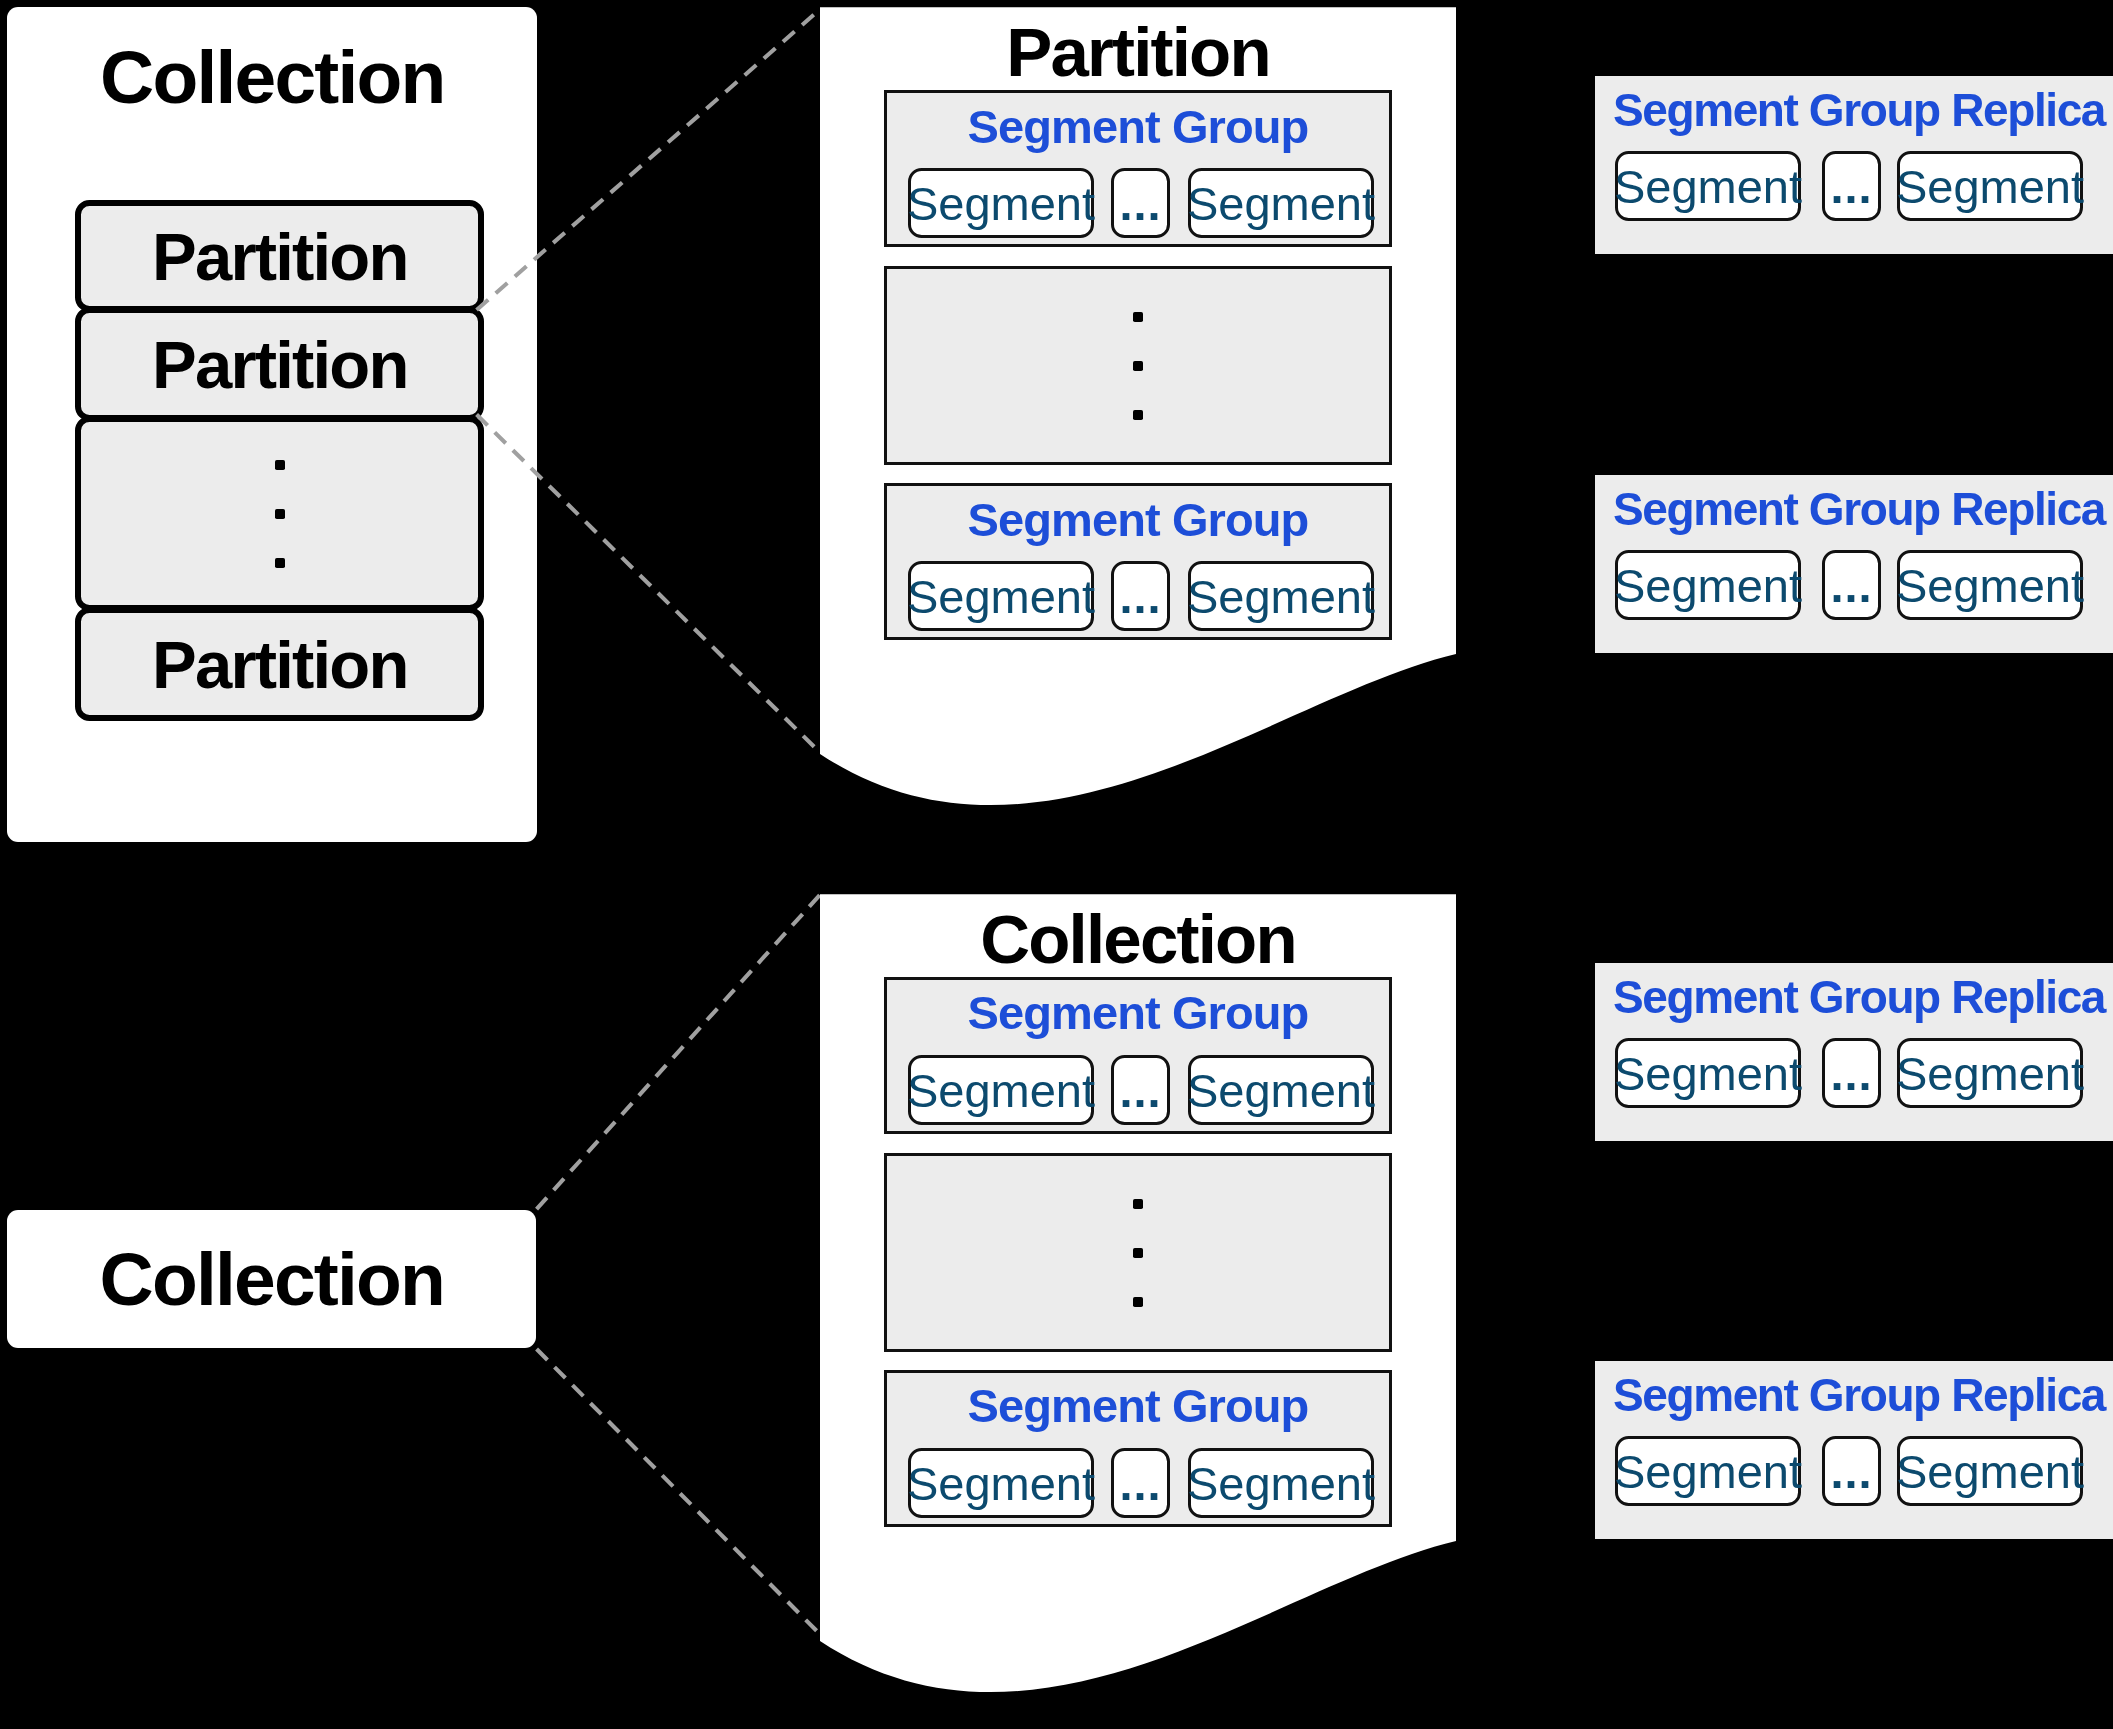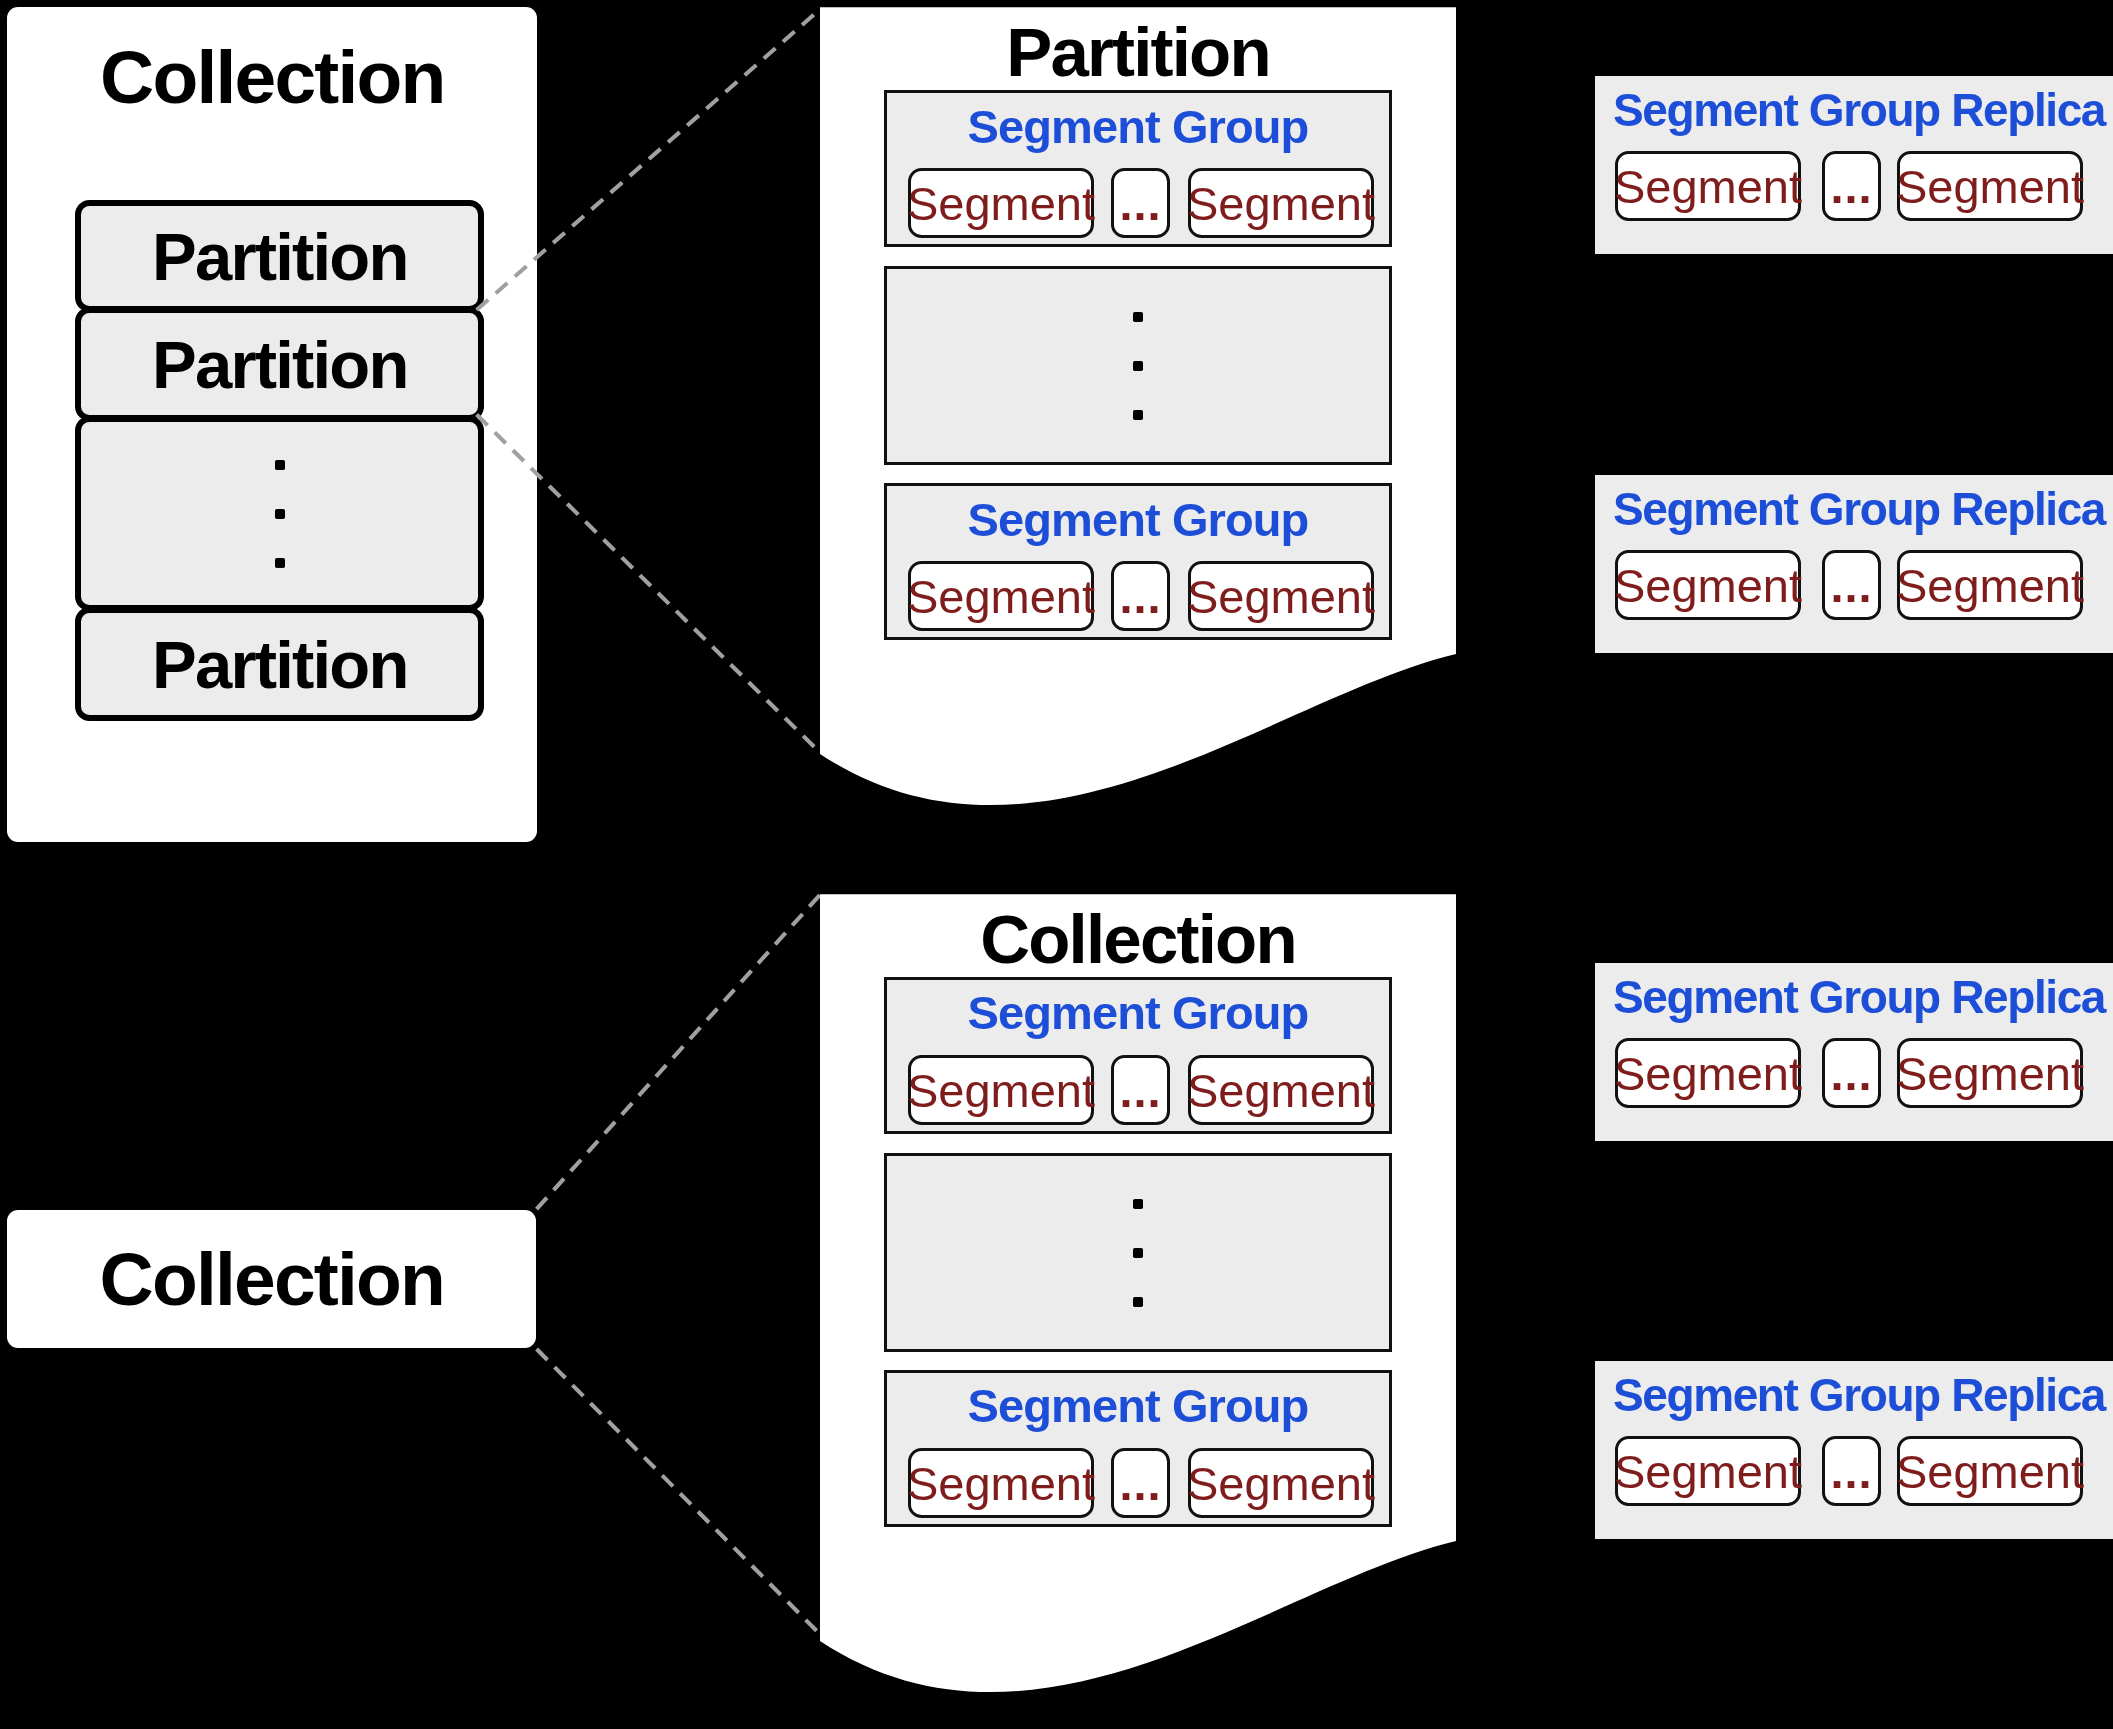--- a/index.html
+++ b/index.html
@@ -60,7 +60,7 @@
     position:absolute;top:75px;height:70px;box-sizing:border-box;
     background:#fff;border:3.6px solid #111;border-radius:13.6px;
     display:flex;align-items:center;justify-content:center;
-    font-size:47px;color:#7f1d1d;white-space:nowrap;
+    font-size:47px;color:#0c4a6e;white-space:nowrap;
   }
   .chip.c1{left:21px;width:186px;}
   .chip.cd{left:224px;width:59px;font-weight:bold;letter-spacing:0.9px;}

